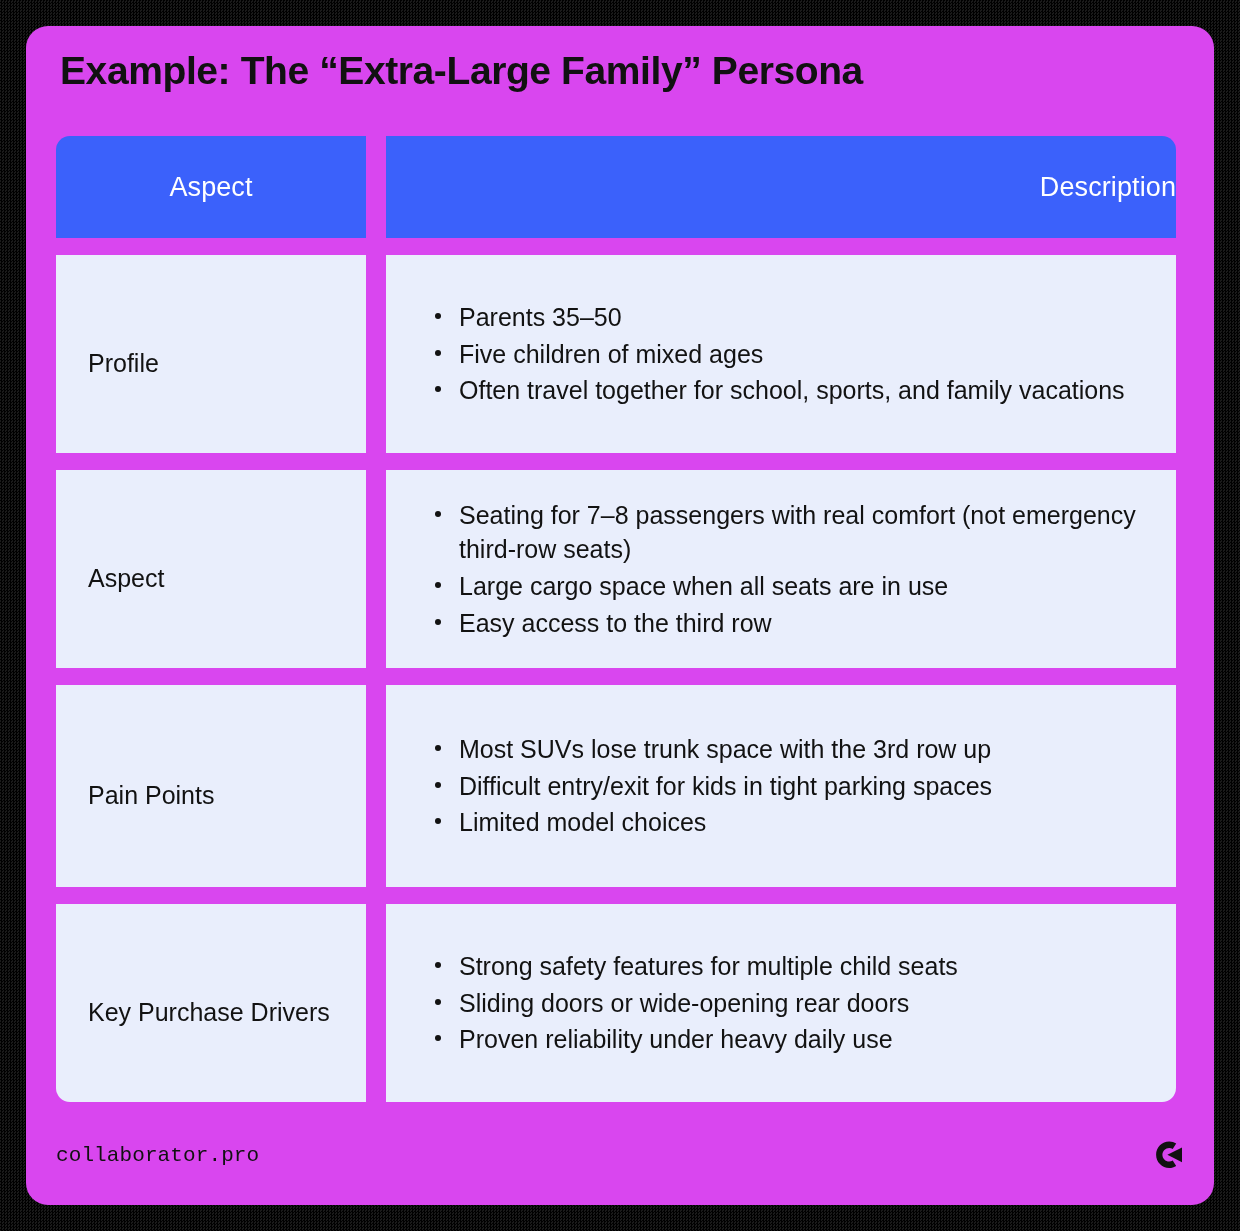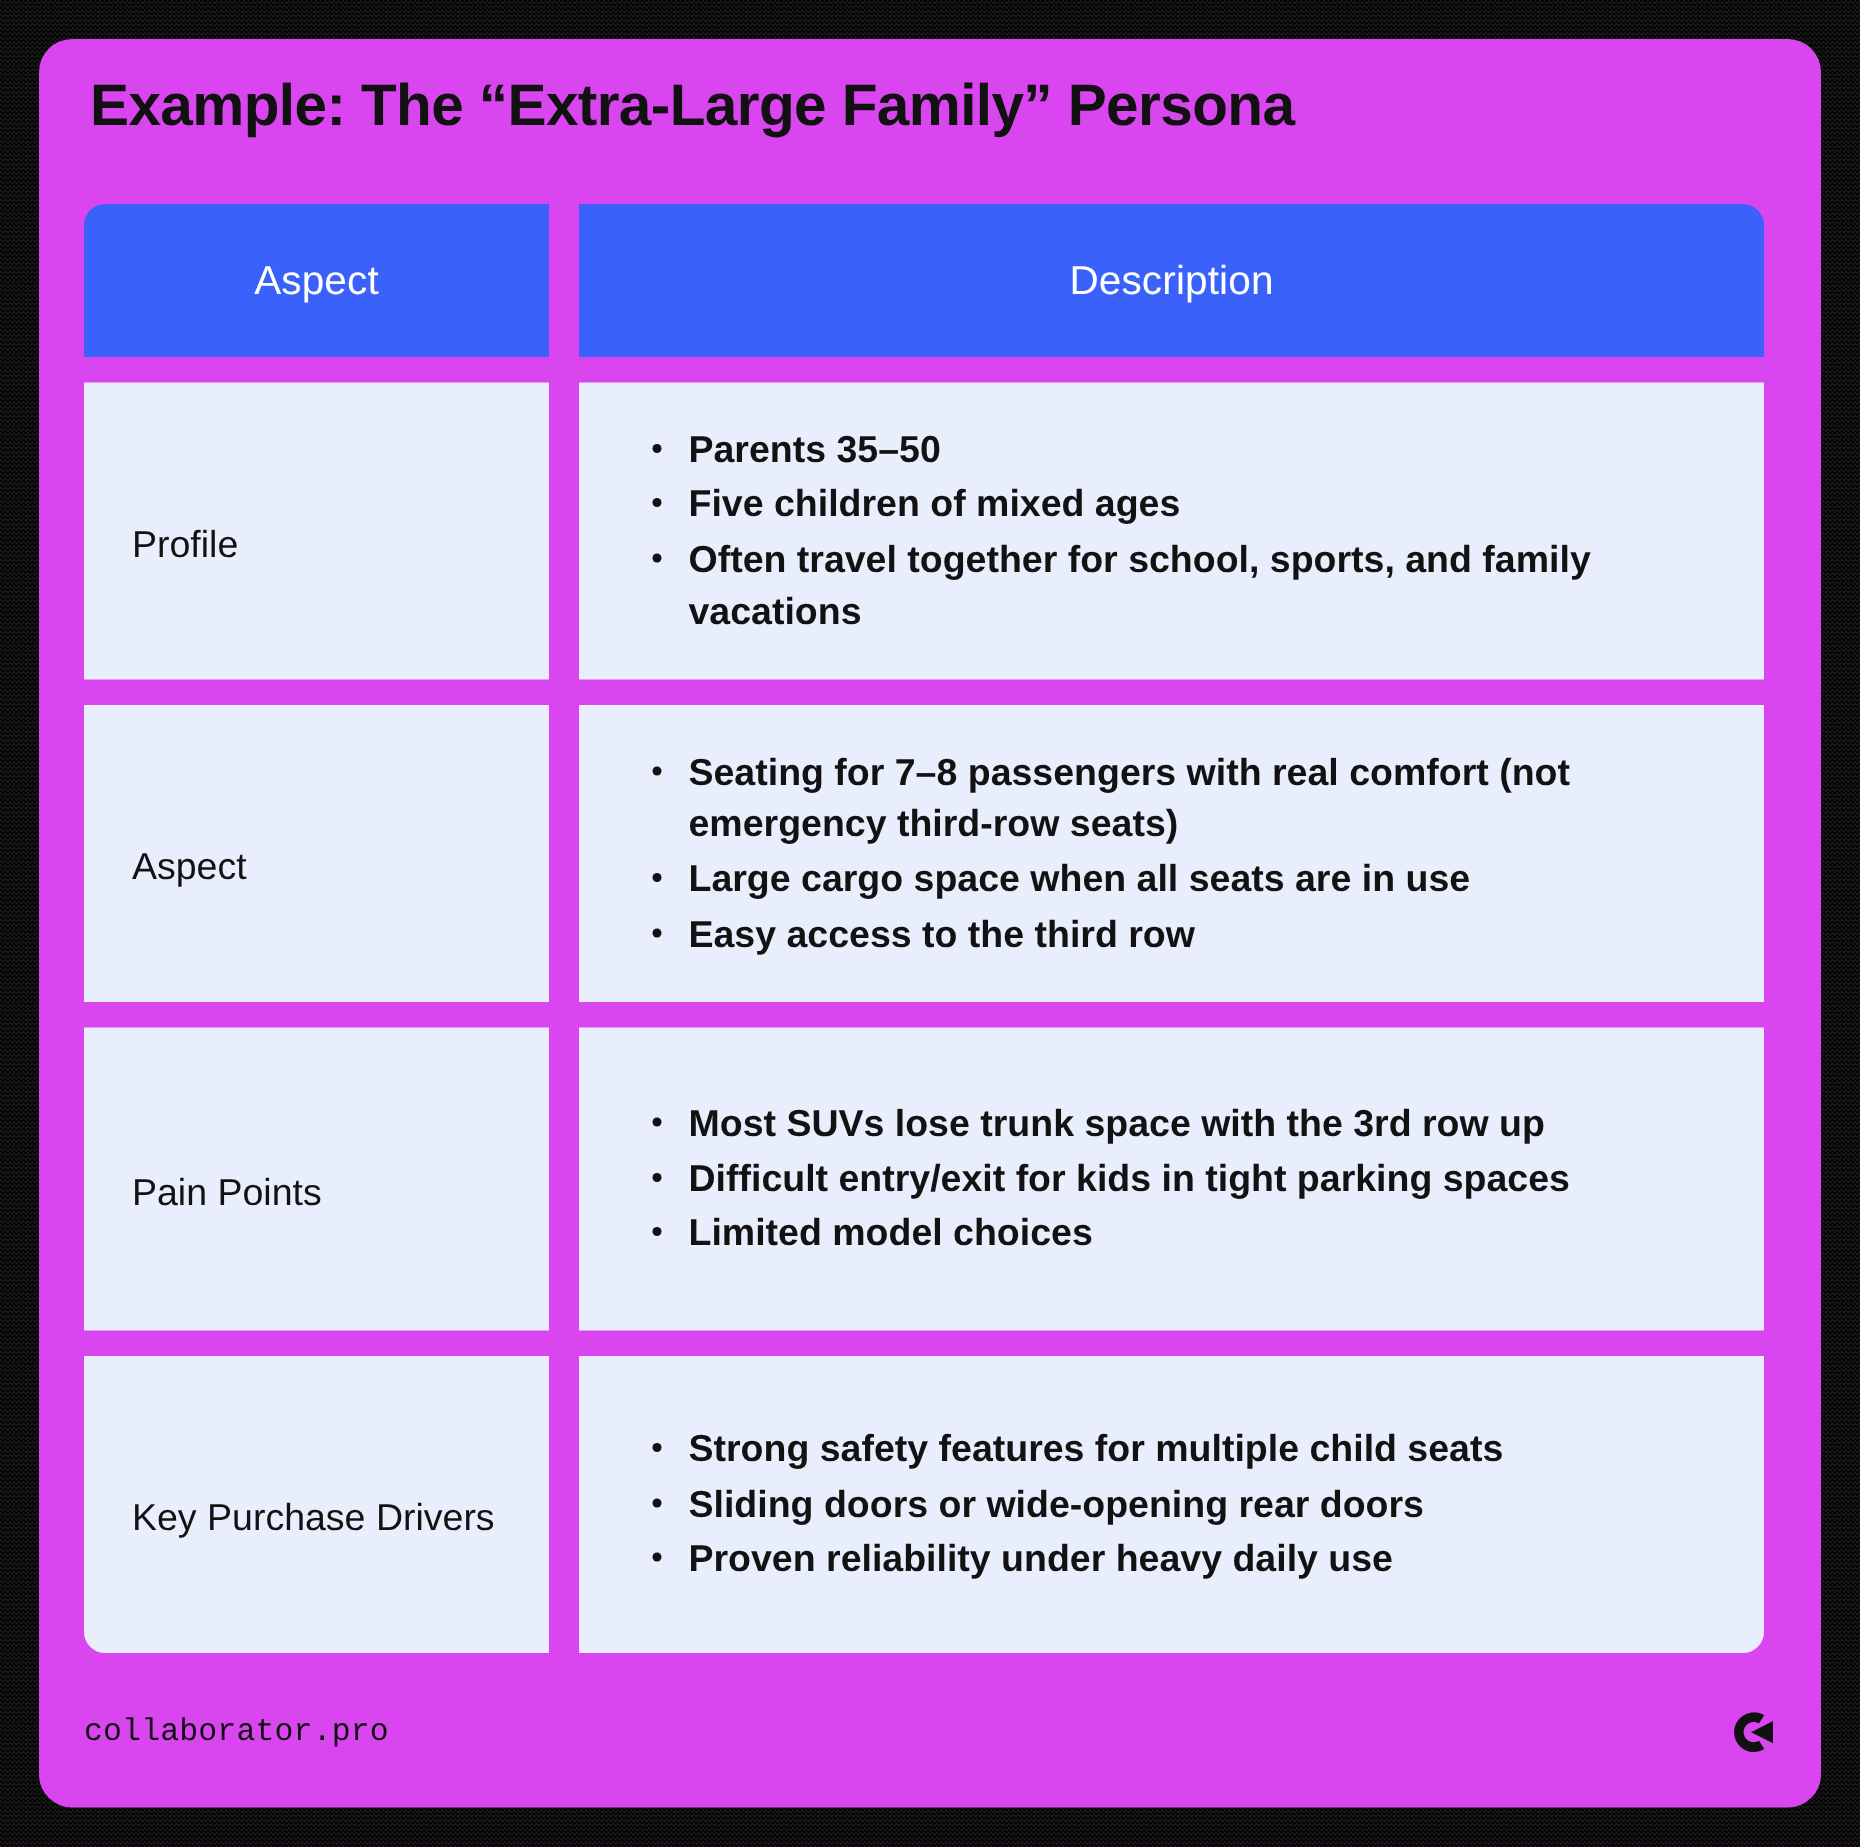--- a/index.html
+++ b/index.html
@@ -89,7 +89,7 @@
     justify-content: center;
   }
   .header-row .cell-aspect { border-radius: 14px 0 0 0; }
-  .header-row .cell-desc   { border-radius: 0 14px 0 0; }
+  .header-row .cell-desc   { border-radius: 0 14px 0 0; justify-content: flex-end; }
   .header-row { margin-bottom: 5px; }
   .header-label {
     color: #FFFFFF;

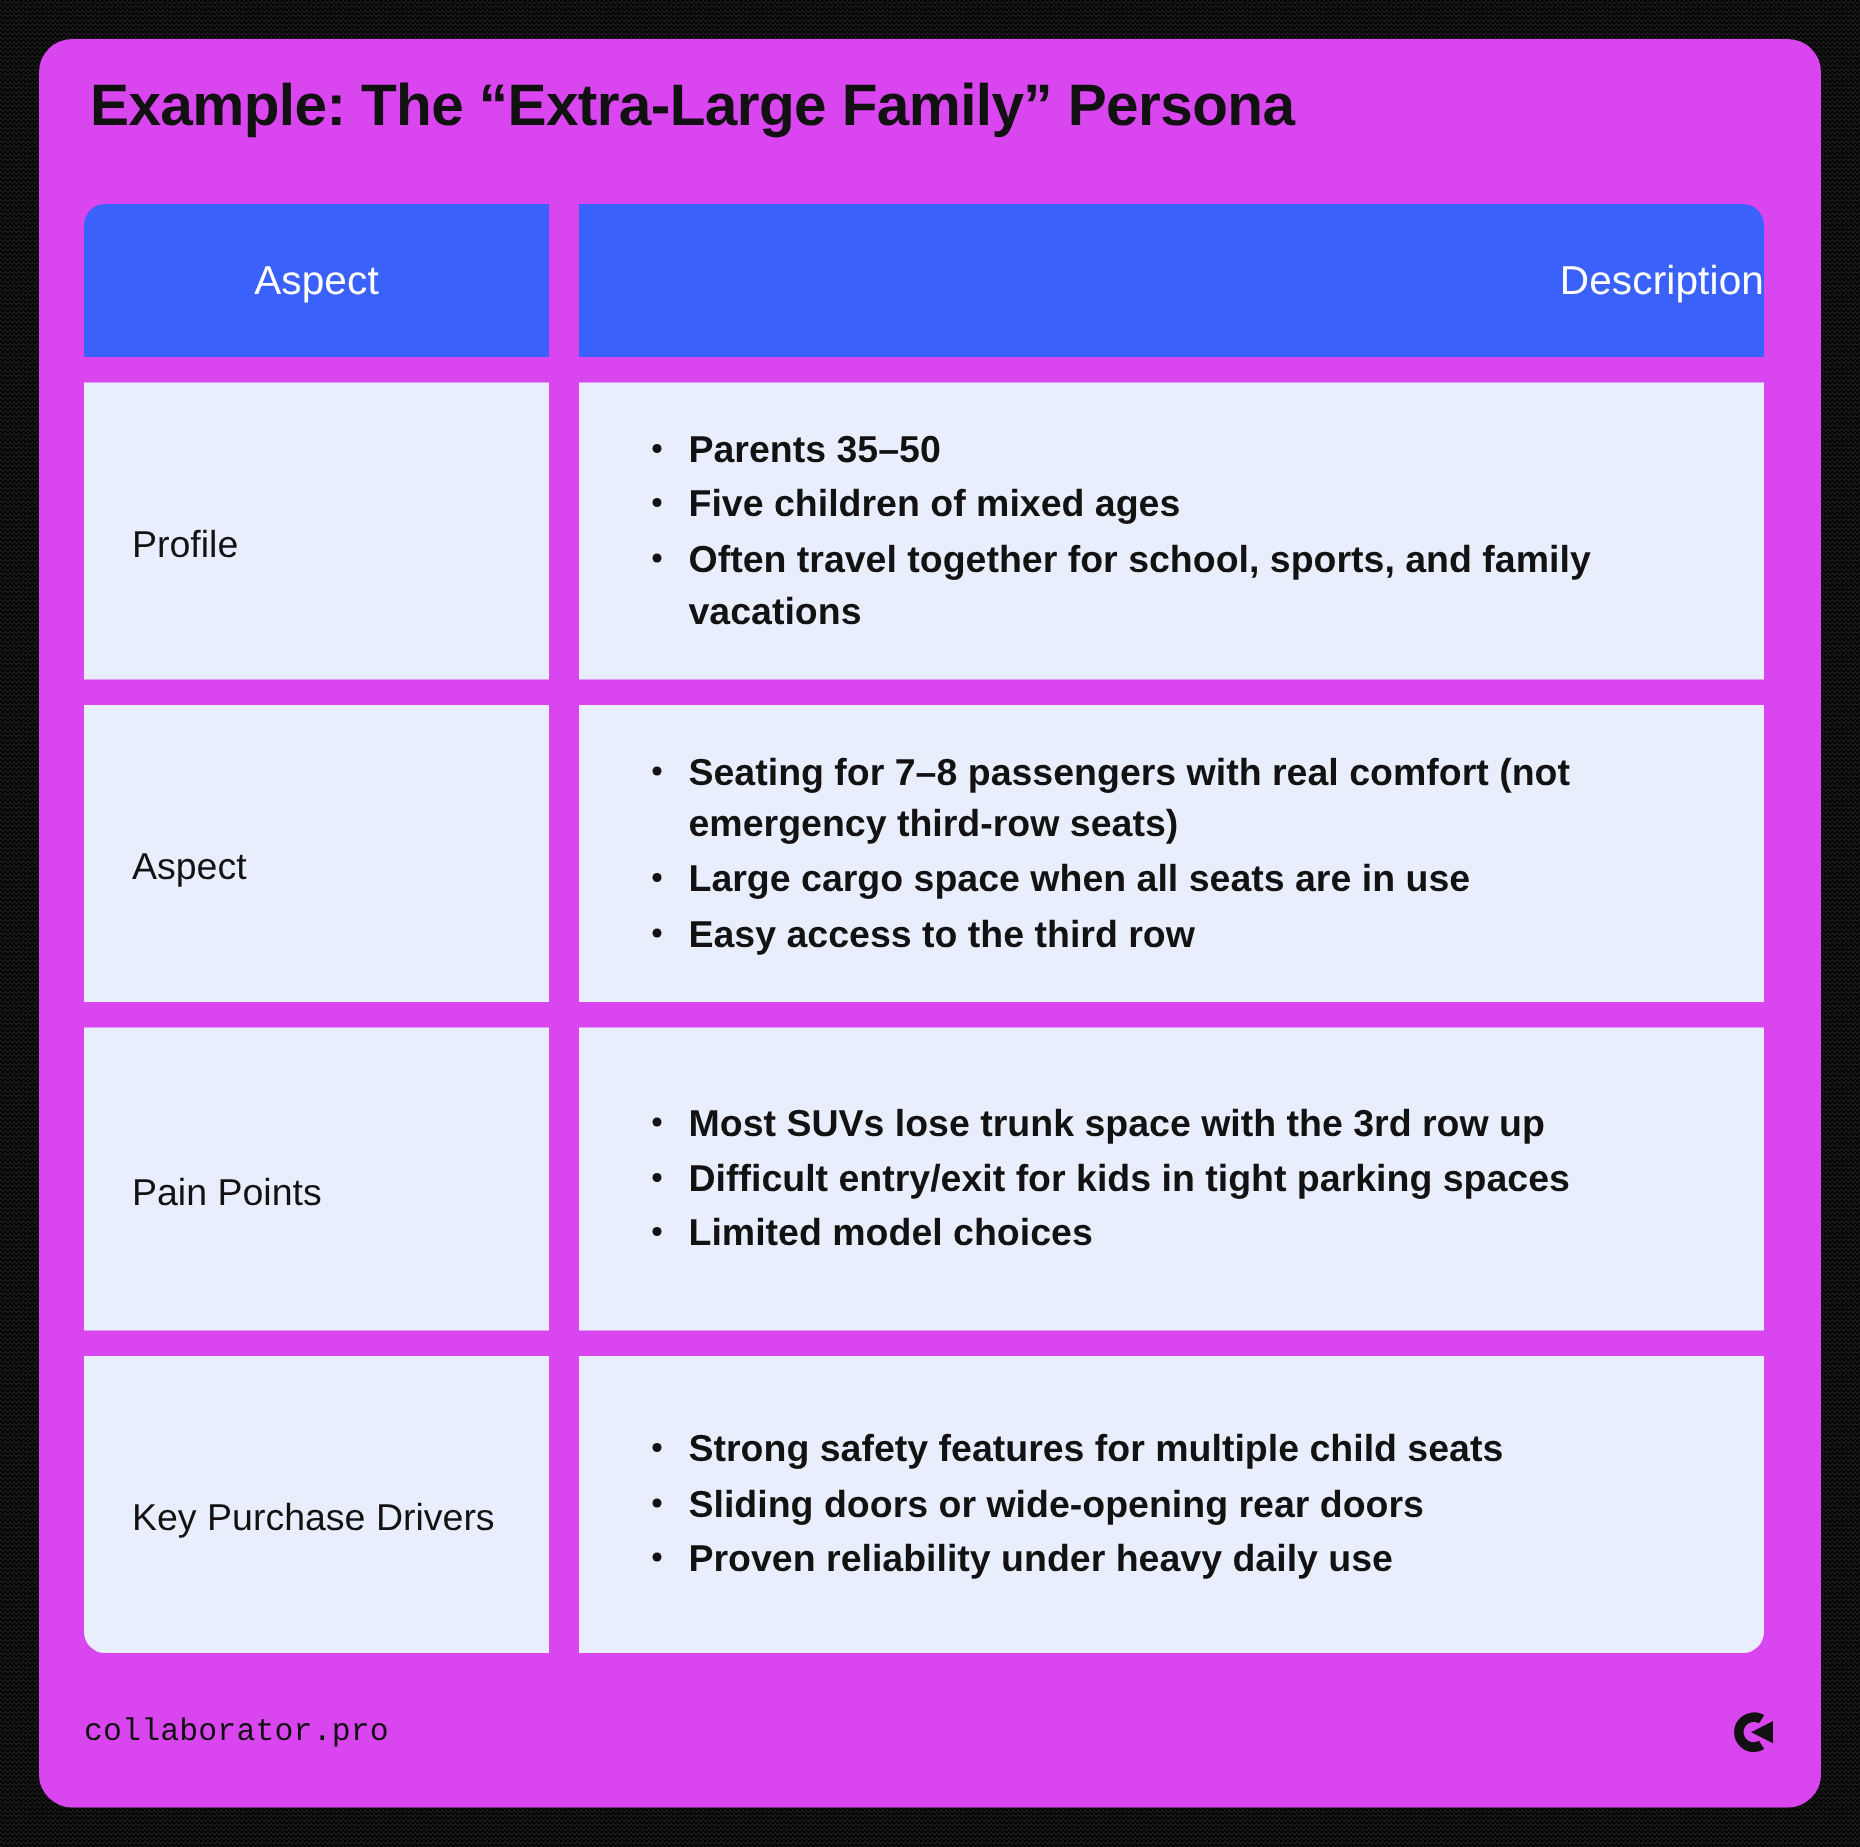--- a/index.html
+++ b/index.html
@@ -133,7 +133,7 @@
     font-size: 25px;
     line-height: 1.39;
     color: #121212;
-    font-weight: 700;
+    font-weight: 400;
   }
   .bullets li + li { margin-top: 2px; }
   .bullets li .dot {

